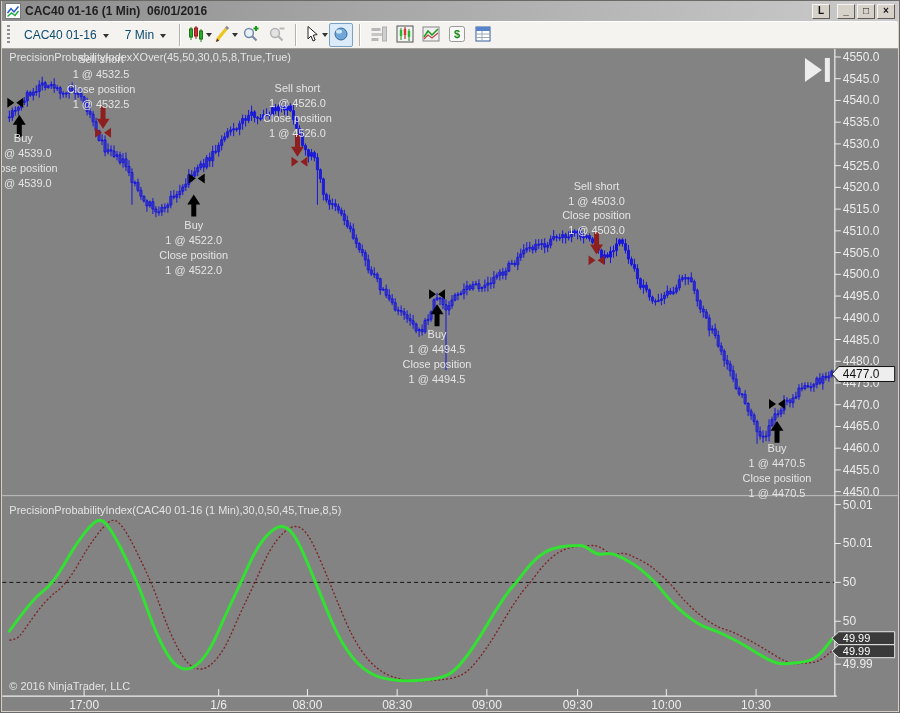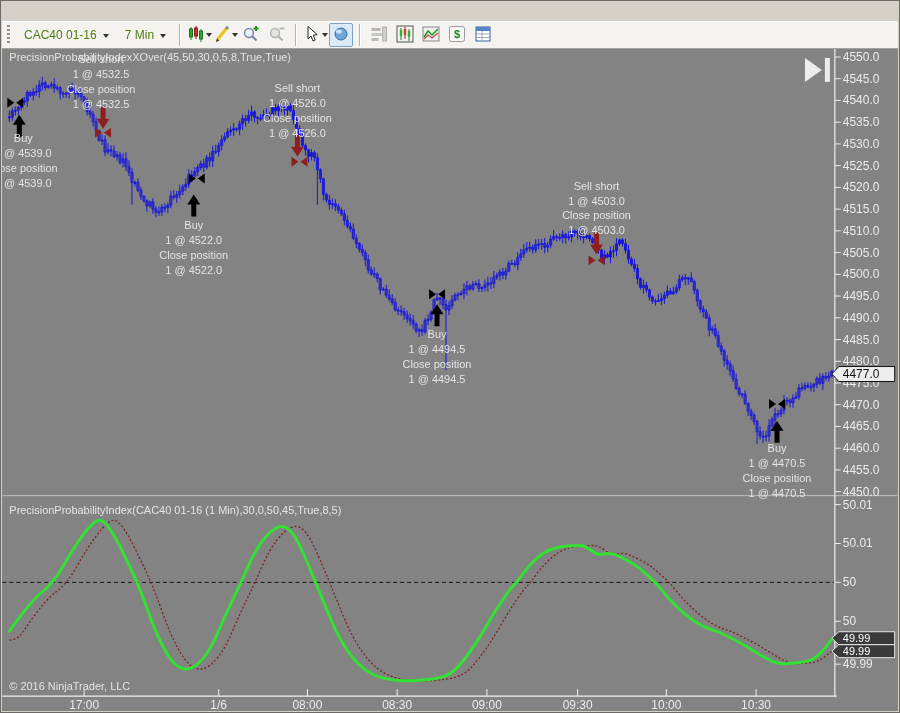--- a/index.html
+++ b/index.html
@@ -40,6 +40,22 @@
 
 <div class="window">
 
+  <div class="titlebar">
+    <span class="app-icon">
+      <svg viewBox="0 0 16 16" width="16" height="16">
+        <rect x="0.5" y="0.5" width="15" height="15" fill="#fdfdfd" stroke="#777"></rect>
+        <polyline points="2.5,10 6,5.5 9,9 13.5,3.5" stroke="#2255cc" fill="none" stroke-width="1.4"></polyline>
+        <polyline points="2.5,13.5 6.5,10 10,12.5 13.5,8" stroke="#22aa44" fill="none" stroke-width="1.4"></polyline>
+      </svg>
+    </span>
+    <span class="title">CAC40 01-16 (1 Min)  06/01/2016</span>
+    <span class="win-buttons">
+      <button class="win-btn link-btn">L</button>
+      <button class="win-btn">_</button>
+      <button class="win-btn">□</button>
+      <button class="win-btn">×</button>
+    </span>
+  </div>
 
   <div class="toolbar">
     <span class="grip"></span>

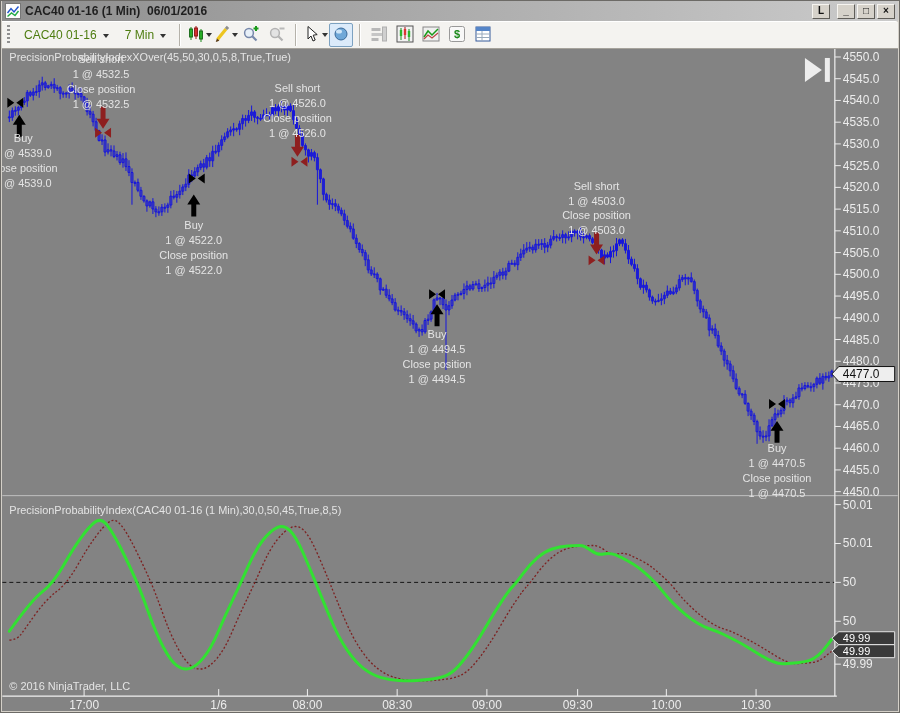--- a/index.html
+++ b/index.html
@@ -21,7 +21,7 @@
     padding:0 4px;gap:2px;box-sizing:border-box;border-radius:0 3px 0 0;}
   .grip{width:3px;height:20px;margin:0 5px 0 1px;
     background:repeating-linear-gradient(#909090 0 2px,transparent 2px 4px);}
-  .combo{display:flex;align-items:center;gap:6px;padding:2px 7px;font-size:12px;color:#4d7c0f;cursor:default;}
+  .combo{display:flex;align-items:center;gap:6px;padding:2px 7px;font-size:12px;color:#0c4a6e;cursor:default;}
   .caret{width:0;height:0;border-left:3px solid transparent;border-right:3px solid transparent;
     border-top:4px solid #333;margin-top:1px;}
   .sep{width:2px;height:22px;margin:0 4px;background:linear-gradient(to right,#b5b2aa 50%,#ffffff 50%);}

